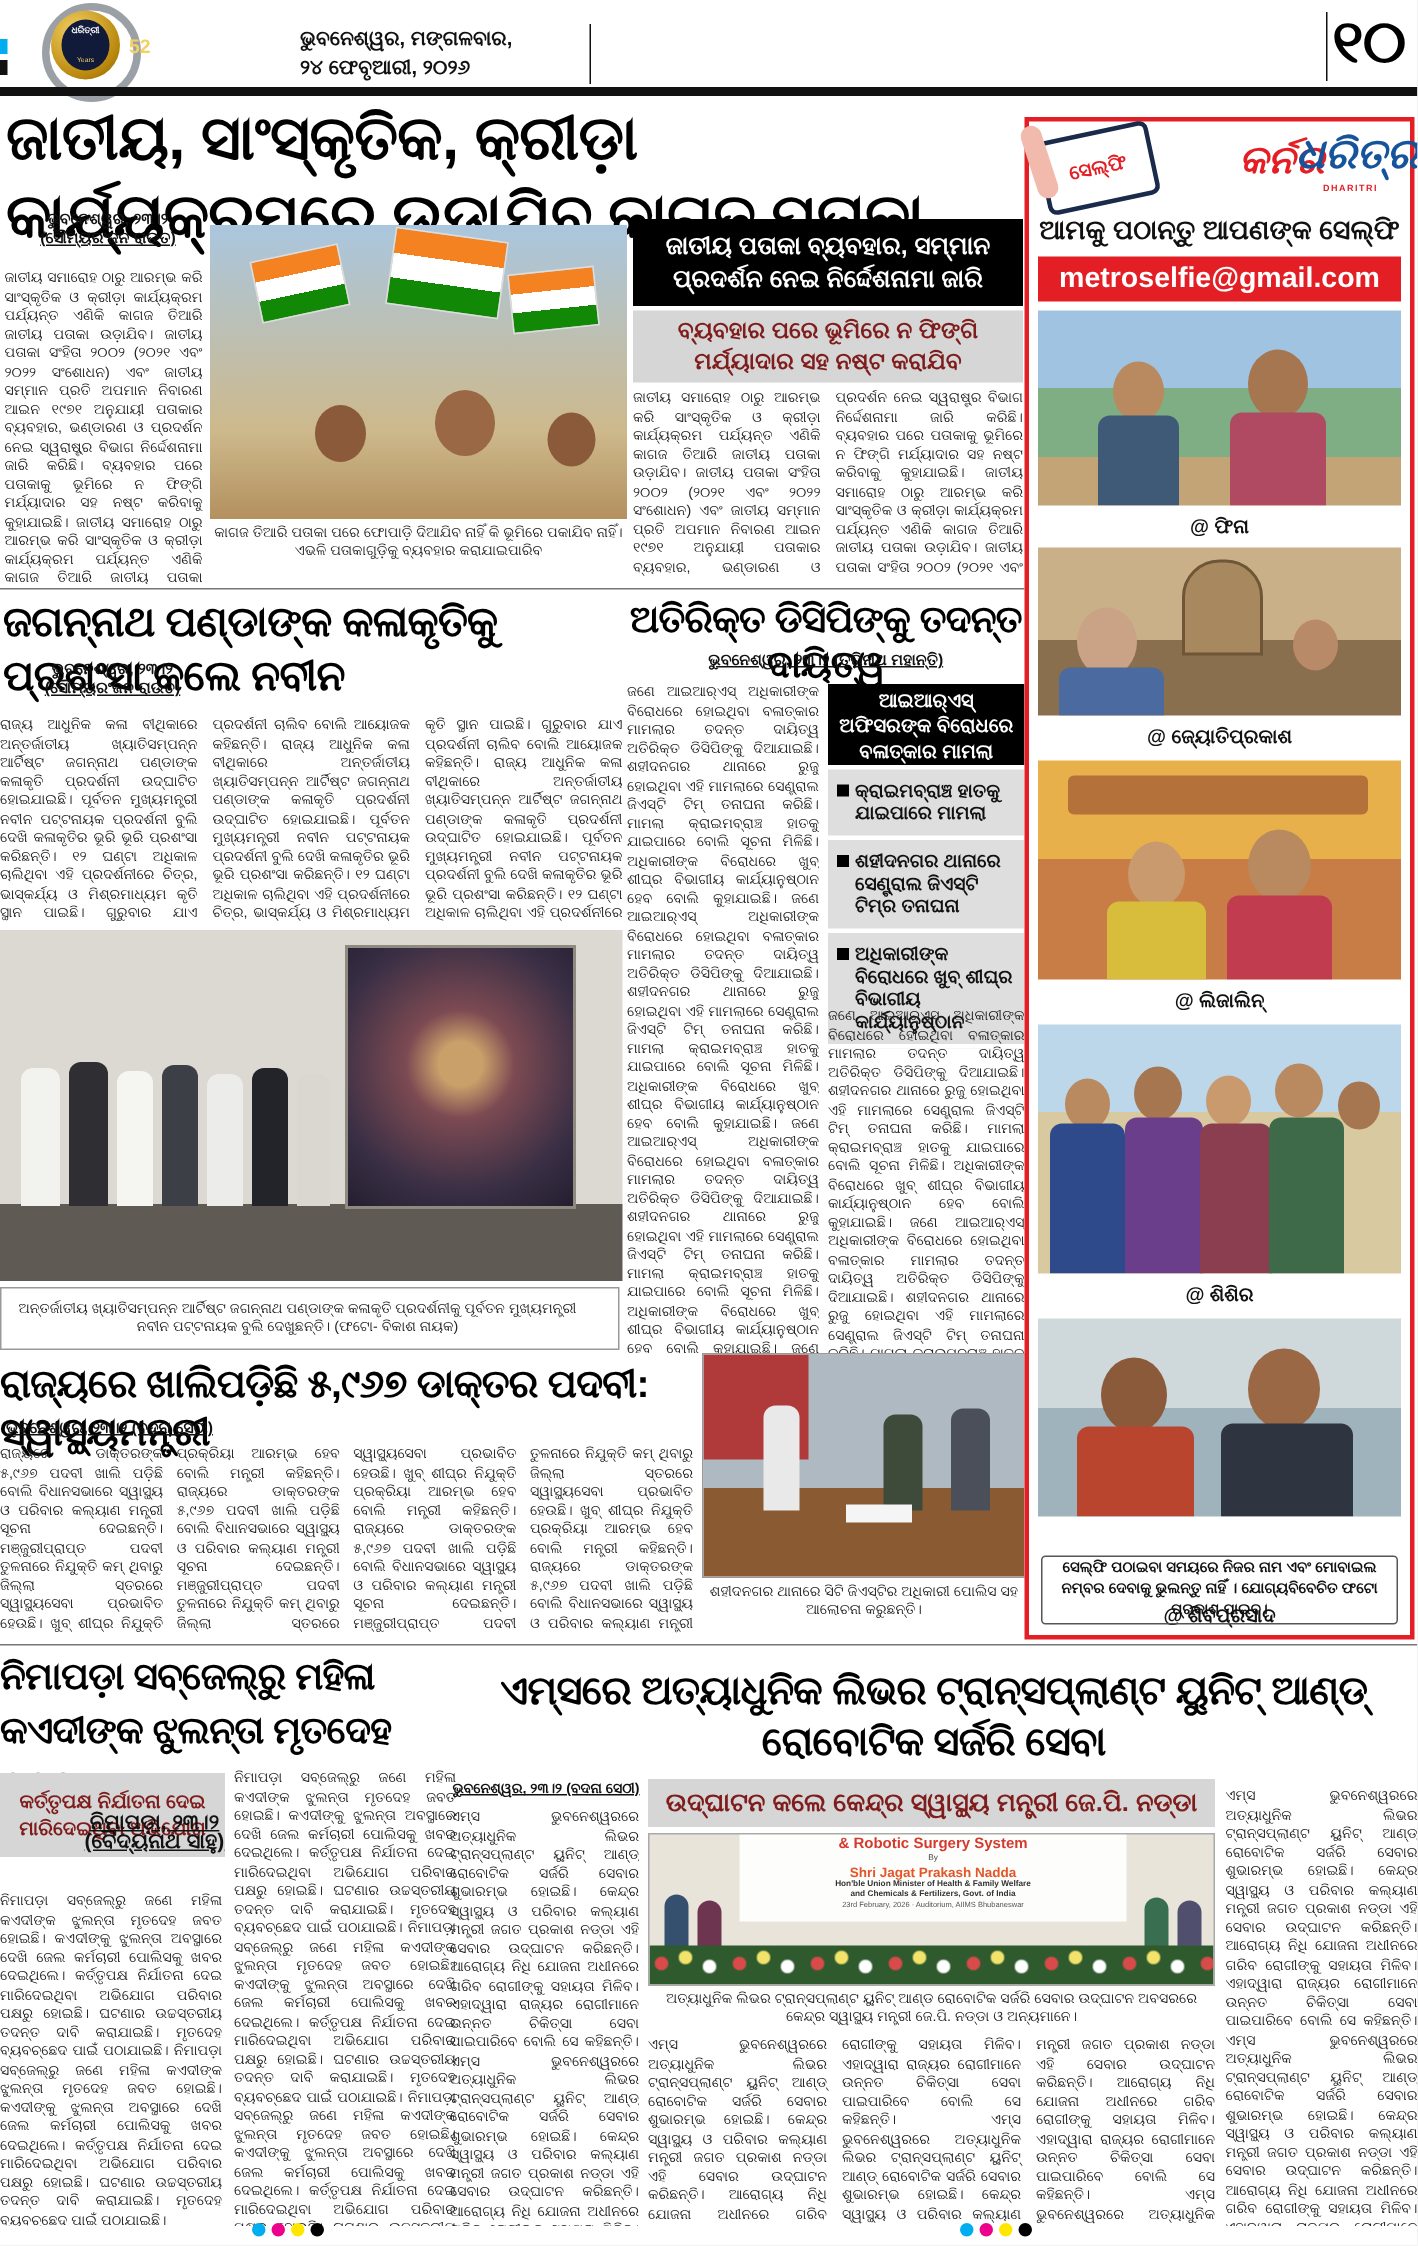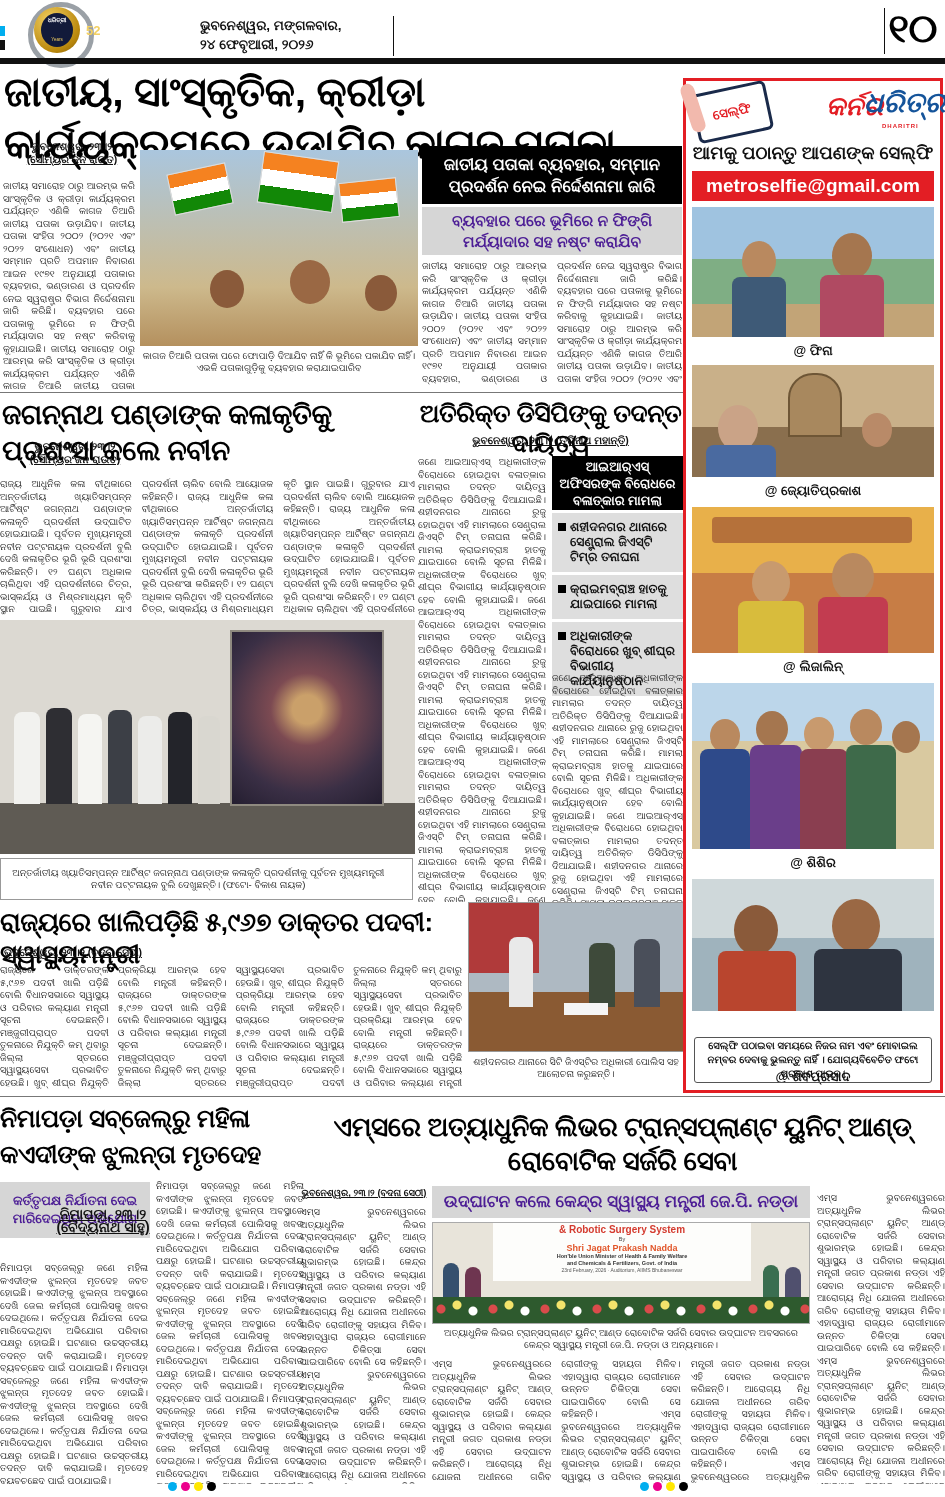--- a/index.html
+++ b/index.html
@@ -14,7 +14,7 @@
   .hl{font-weight:800;color:#000;letter-spacing:-0.5px;}
   .boxblack{background:#000;color:#fff;font-weight:bold;text-align:center;
             display:flex;align-items:center;justify-content:center;}
-  .boxgray{background:#d6d6d6;color:#4c1d95;font-weight:bold;text-align:center;
+  .boxgray{background:#d6d6d6;color:#7f1d1d;font-weight:bold;text-align:center;
            display:flex;align-items:center;justify-content:center;}
   .rule-h{background:#111;}
   .photo{overflow:hidden;}

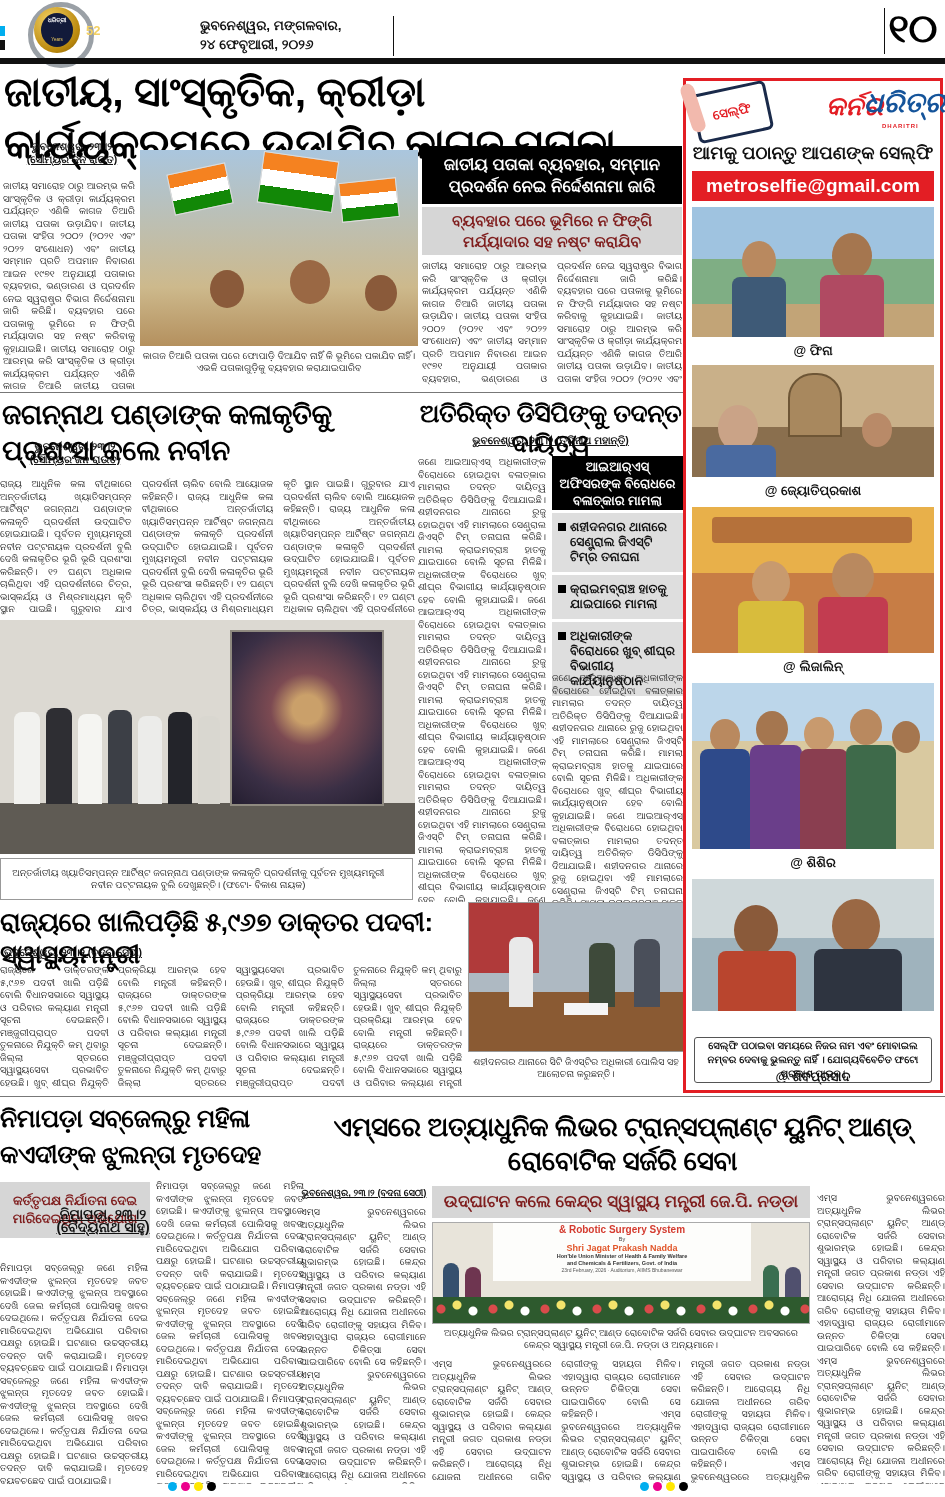--- a/index.html
+++ b/index.html
@@ -104,11 +104,11 @@
   <div class="abs" style="left:552px;top:513px;width:131px;background:#dedede;box-sizing:border-box;">
     <div class="bullet-item">
         <span class="sq"></span>
-        <span>ଶହୀଦନଗର ଥାନାରେ ସେଣ୍ଟ୍ରାଲ ଜିଏସ୍‌ଟି ଟିମ୍‌ର ତନାଘନା</span>
+        <span>କ୍ରାଇମବ୍ରାଞ୍ଚ ହାତକୁ ଯାଇପାରେ ମାମଲା</span>
       </div>
     <div class="bullet-item">
         <span class="sq"></span>
-        <span>କ୍ରାଇମବ୍ରାଞ୍ଚ ହାତକୁ ଯାଇପାରେ ମାମଲା</span>
+        <span>ଶହୀଦନଗର ଥାନାରେ ସେଣ୍ଟ୍ରାଲ ଜିଏସ୍‌ଟି ଟିମ୍‌ର ତନାଘନା</span>
       </div>
     <div class="bullet-item">
         <span class="sq"></span>

